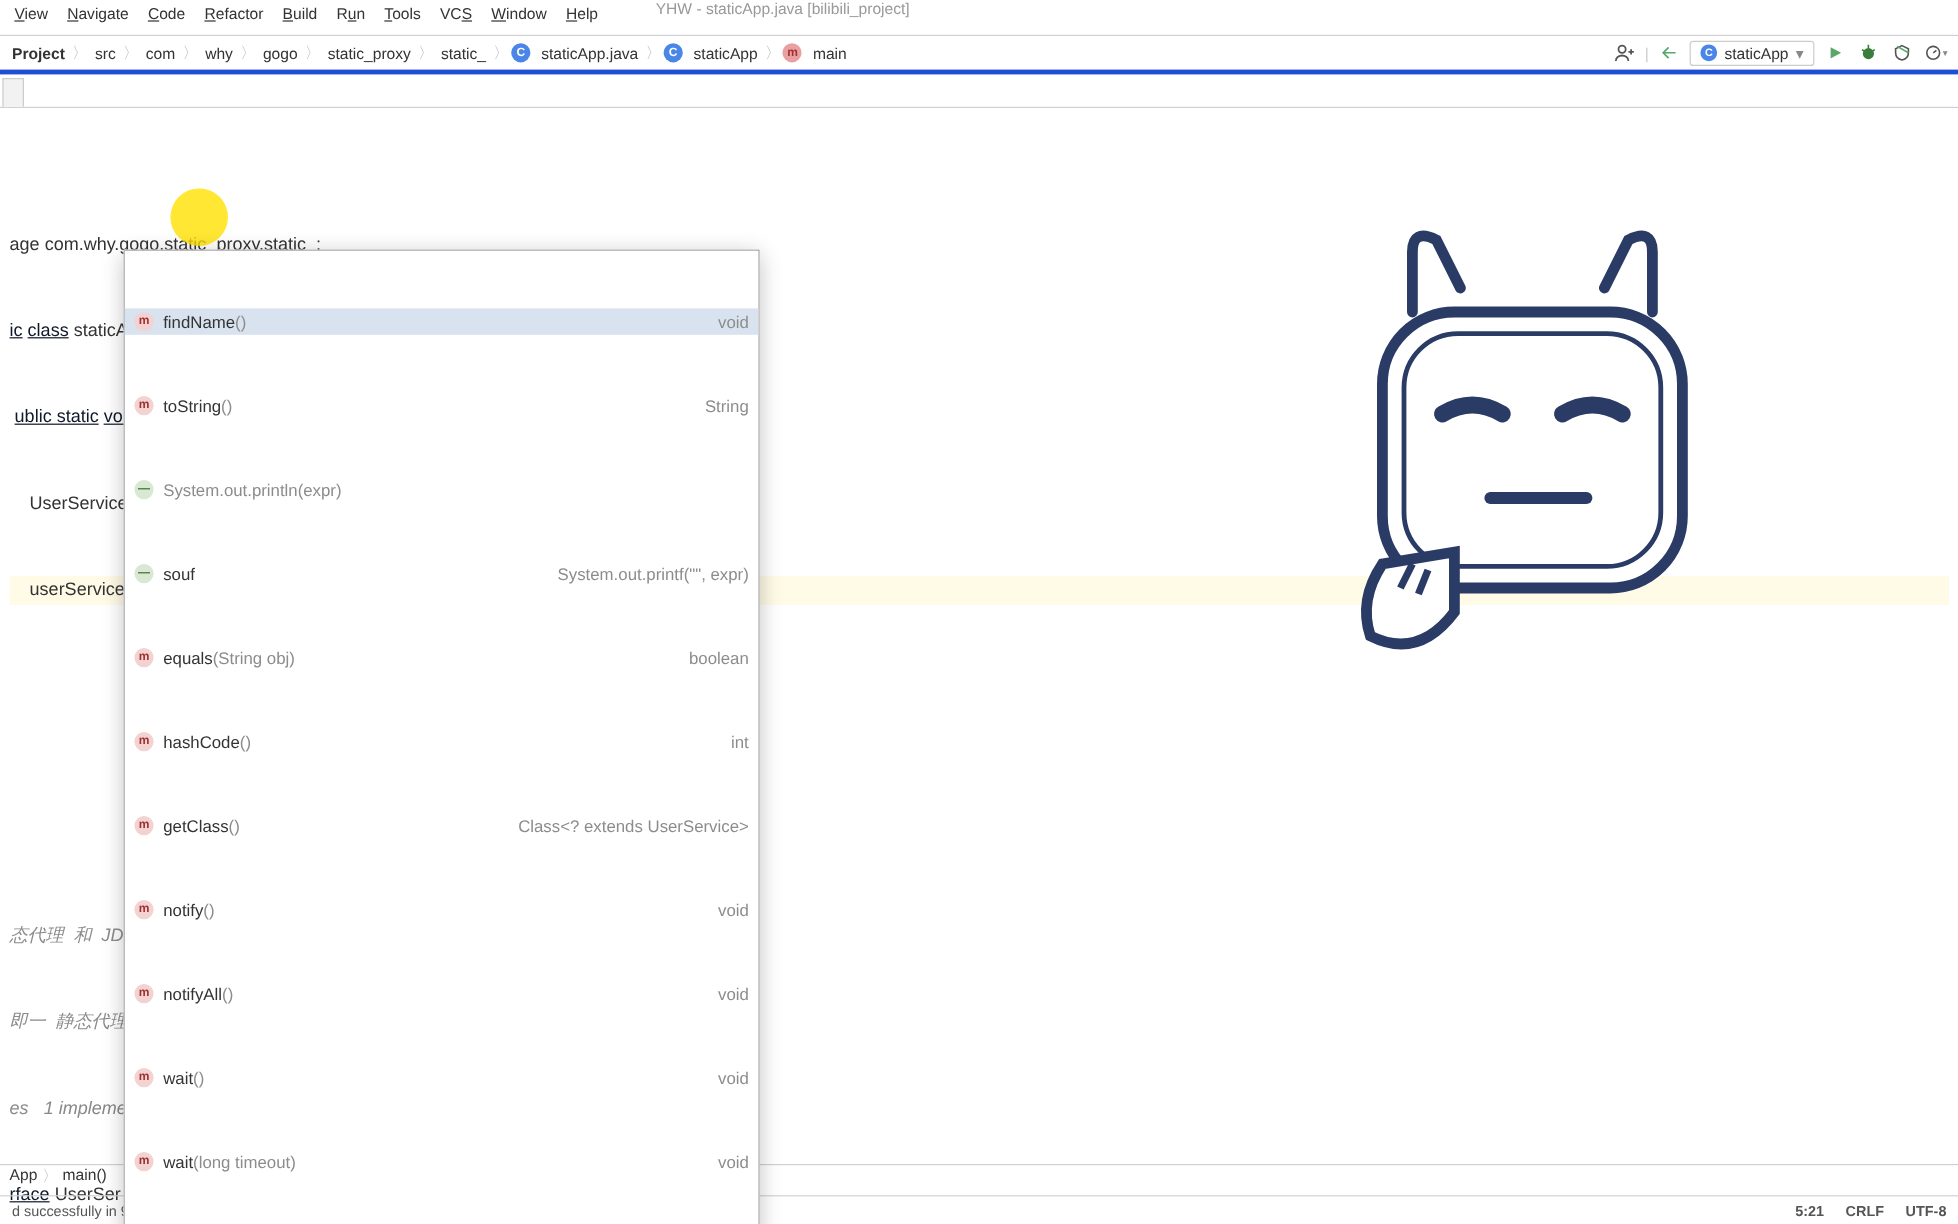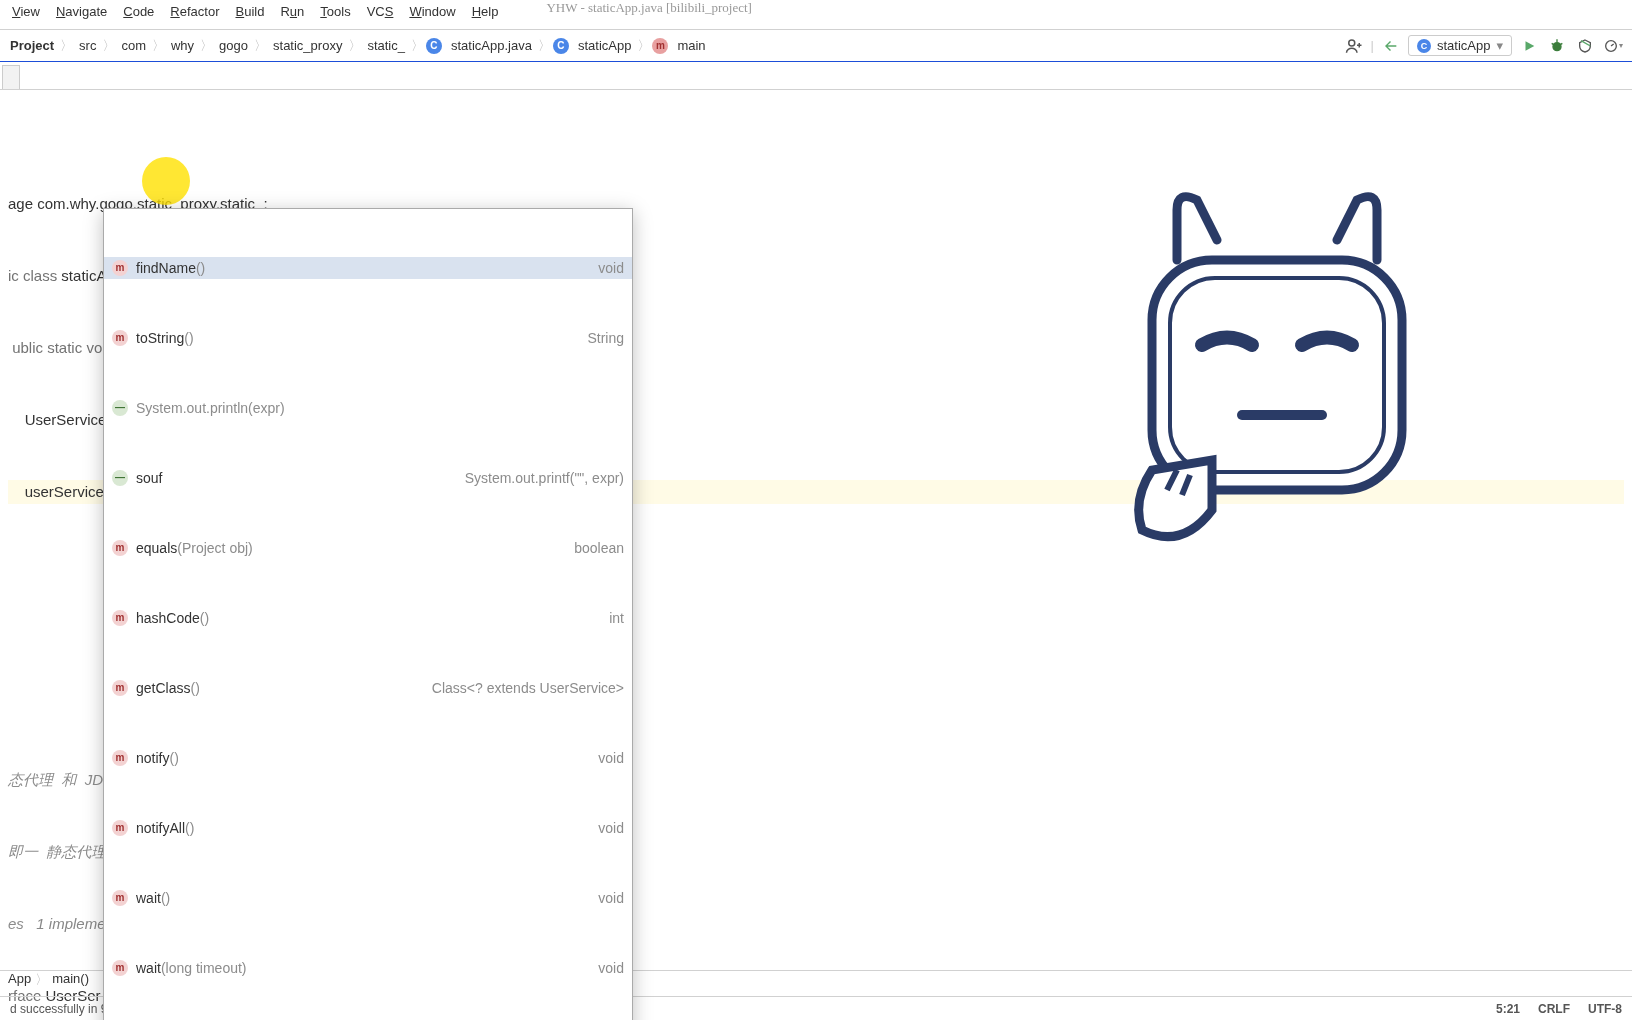--- a/index.html
+++ b/index.html
@@ -8,7 +8,7 @@
     .menubar { display: flex; align-items: flex-start; height: 30px; border-bottom: 1px solid #d1d1d1; padding-left: 4px; }
     .menubar .menu-item { padding: 4px 8px; cursor: pointer; }
     .menubar .menu-item u { text-decoration: underline; }
-    .menubar .title { margin-left: 40px; color: #999; font-size: 13px; font-family: Liberation Serif, serif; }
+    .menubar .title { margin-left: 40px; color: #999; font-size: 13px; }
 
     .toolbar { display: flex; align-items: center; height: 32px; border-bottom: 1px solid #1d4ed8; }
     .breadcrumb { display: flex; align-items: center; flex: 1; padding-left: 6px; gap: 2px; }

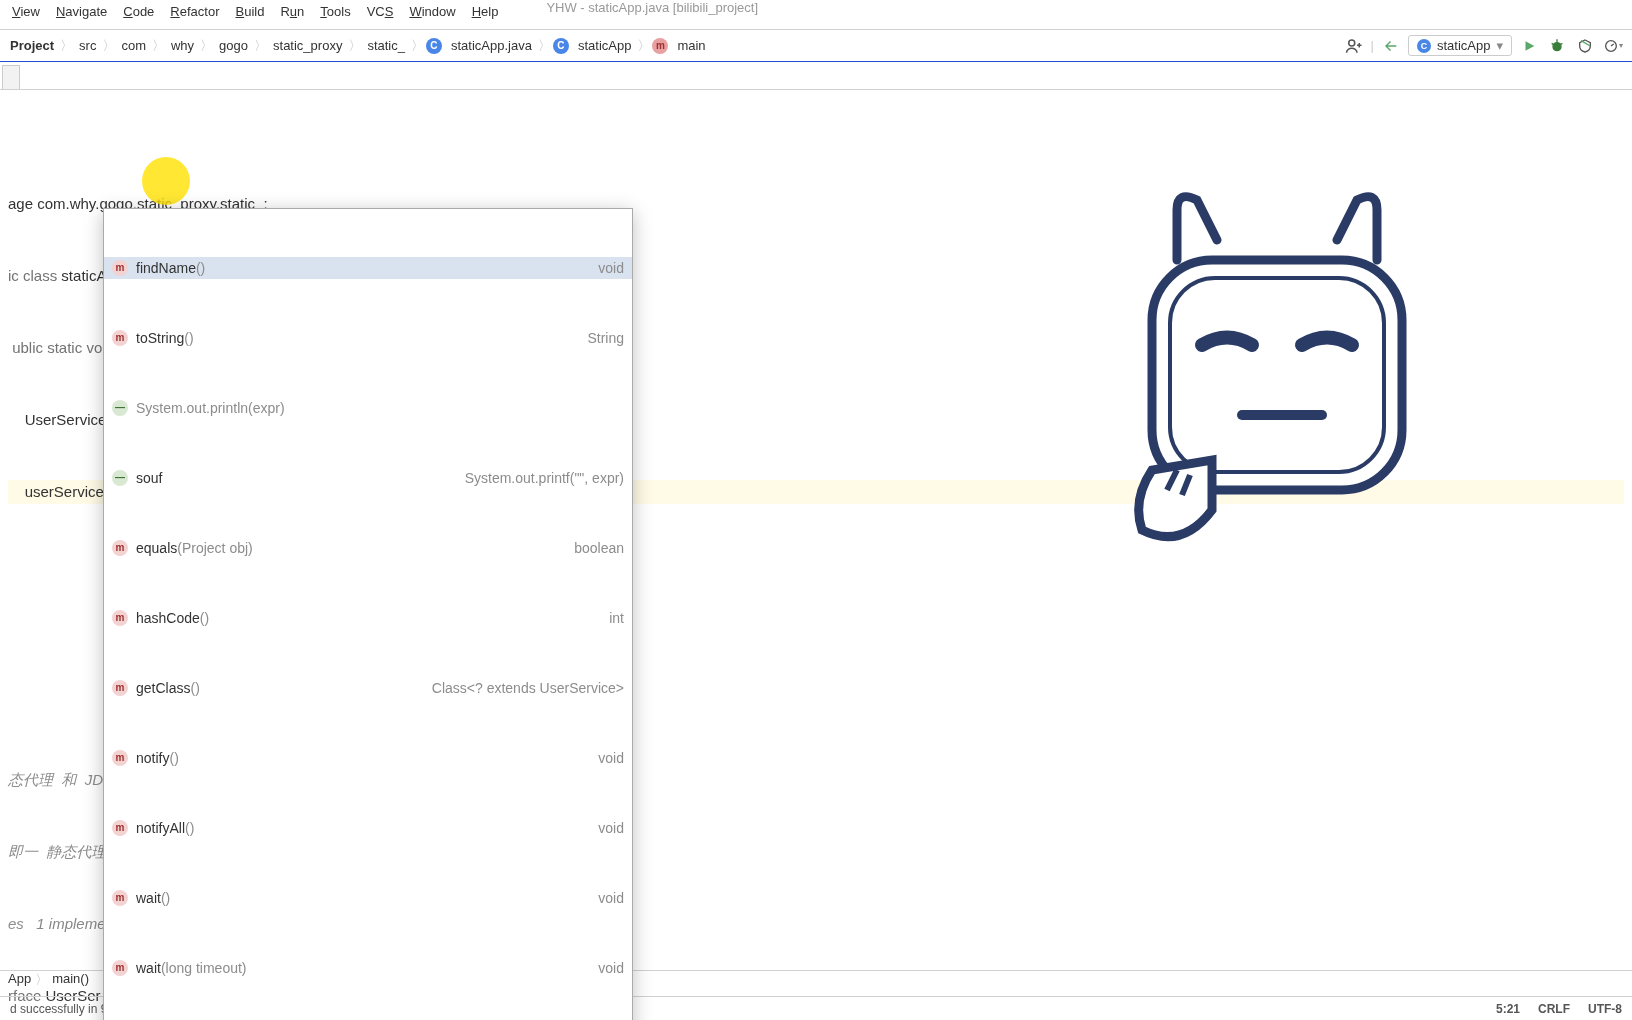--- a/index.html
+++ b/index.html
@@ -10,7 +10,7 @@
     .menubar .menu-item u { text-decoration: underline; }
     .menubar .title { margin-left: 40px; color: #999; font-size: 13px; }
 
-    .toolbar { display: flex; align-items: center; height: 32px; border-bottom: 1px solid #1d4ed8; }
+    .toolbar { display: flex; align-items: center; height: 32px; border-bottom: 4px solid #1d4ed8; }
     .breadcrumb { display: flex; align-items: center; flex: 1; padding-left: 6px; gap: 2px; }
     .breadcrumb span.crumb { padding: 2px 4px; color: #333; }
     .breadcrumb span.sep { color: #bbb; font-family: monospace; }

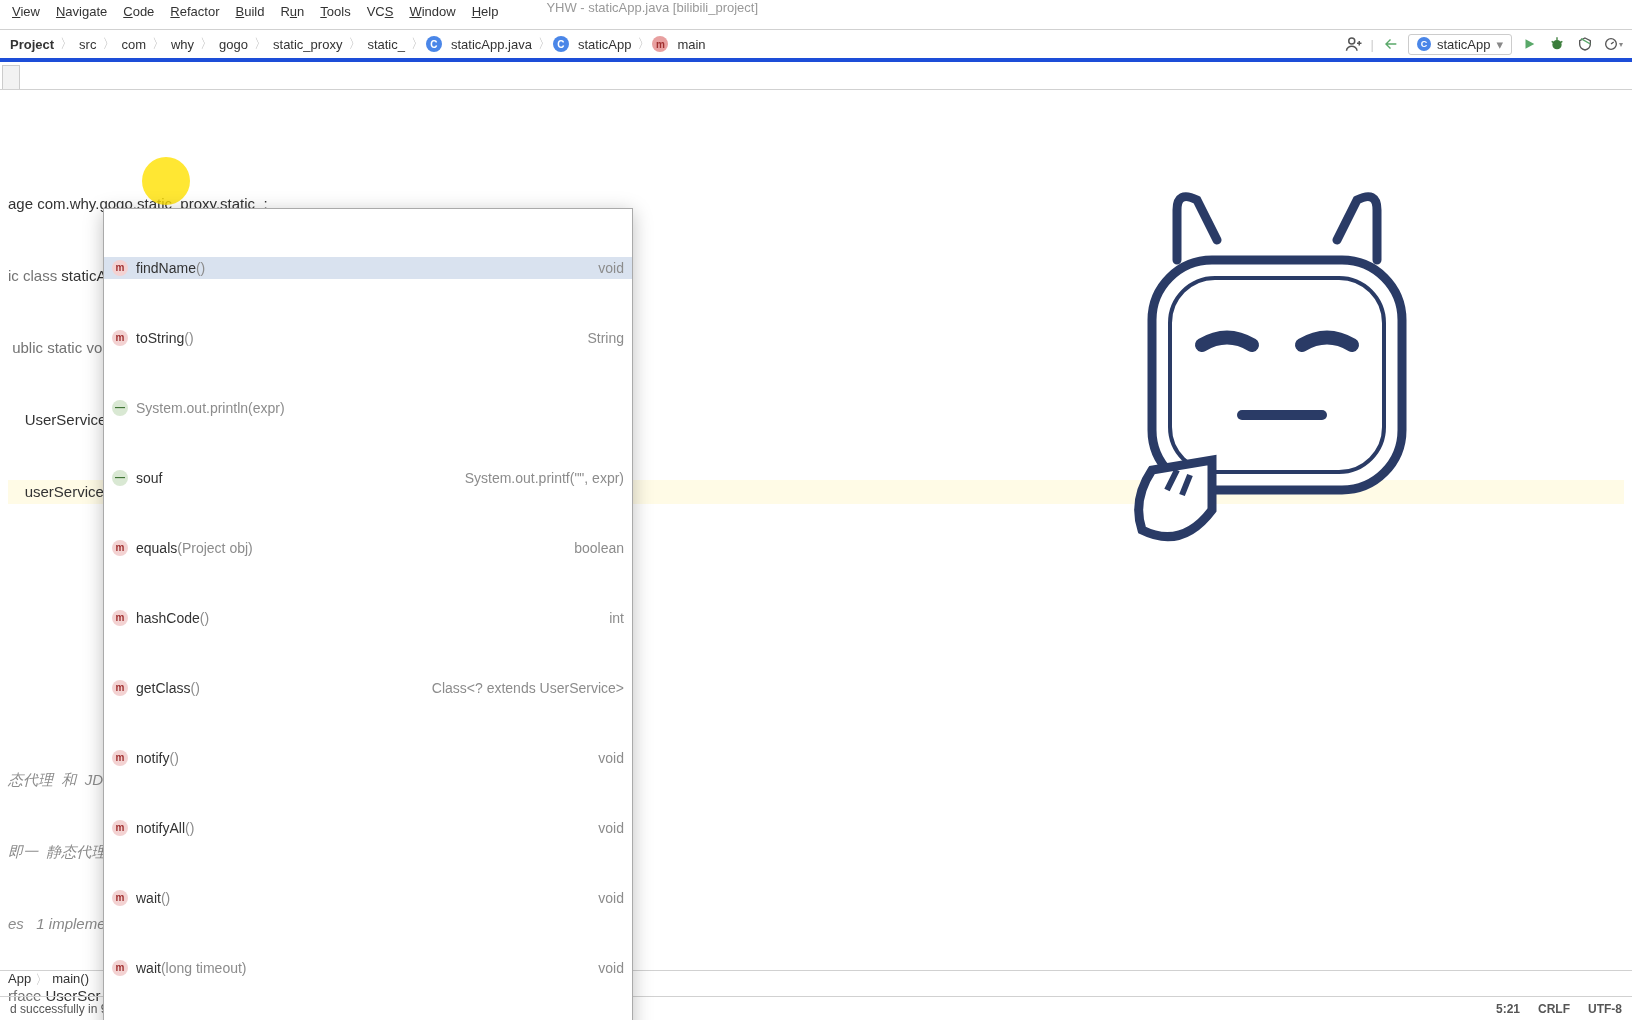--- a/index.html
+++ b/index.html
@@ -27,7 +27,7 @@
     .file-tab { height: 24px; padding: 3px 8px; border: 1px solid #ccc; background:#fff; display:flex; align-items:center; gap:6px; font-size:12px; border-bottom: 2px solid #4083c9; }
 
     .editor { position:relative; font-family: "JetBrains Mono","Consolas",monospace; font-size: 15px; line-height: 24px; padding: 6px 8px; white-space: pre; }
-    .kw { color: #737373; font-weight: 500; }
+    .kw { color: #0f172a; font-weight: 500; text-decoration: underline; }
     .comment { color: #8c8c8c; font-style: italic; }
     .code-line-highlight { background: #fffbe6; }
     .caret { display:inline-block; width:1px; height:18px; background:#000; vertical-align:middle; }

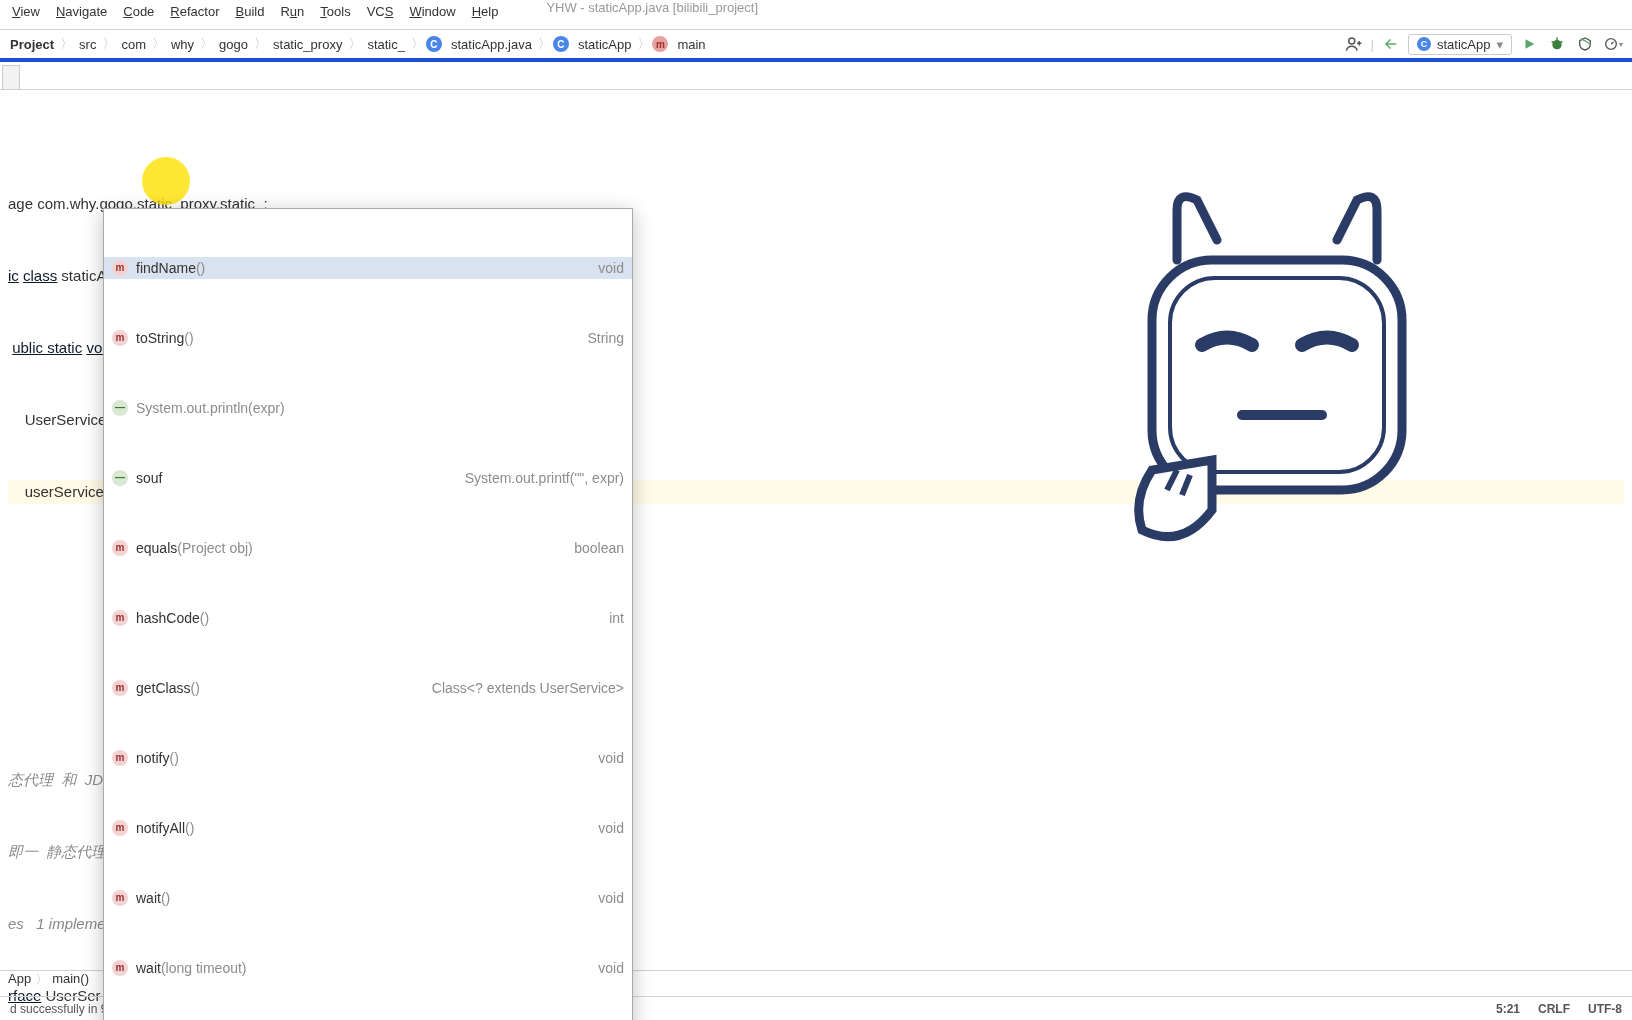--- a/index.html
+++ b/index.html
@@ -196,7 +196,7 @@
     </div>
     <div class="ac-row">
       <span class="ac-icon m">m</span>
-      <span class="ac-left"><span>equals</span><span class="dim">(Project obj)</span></span>
+      <span class="ac-left"><span>equals</span><span class="dim">(String obj)</span></span>
       <span class="ac-right">boolean</span>
     </div>
     <div class="ac-row">

